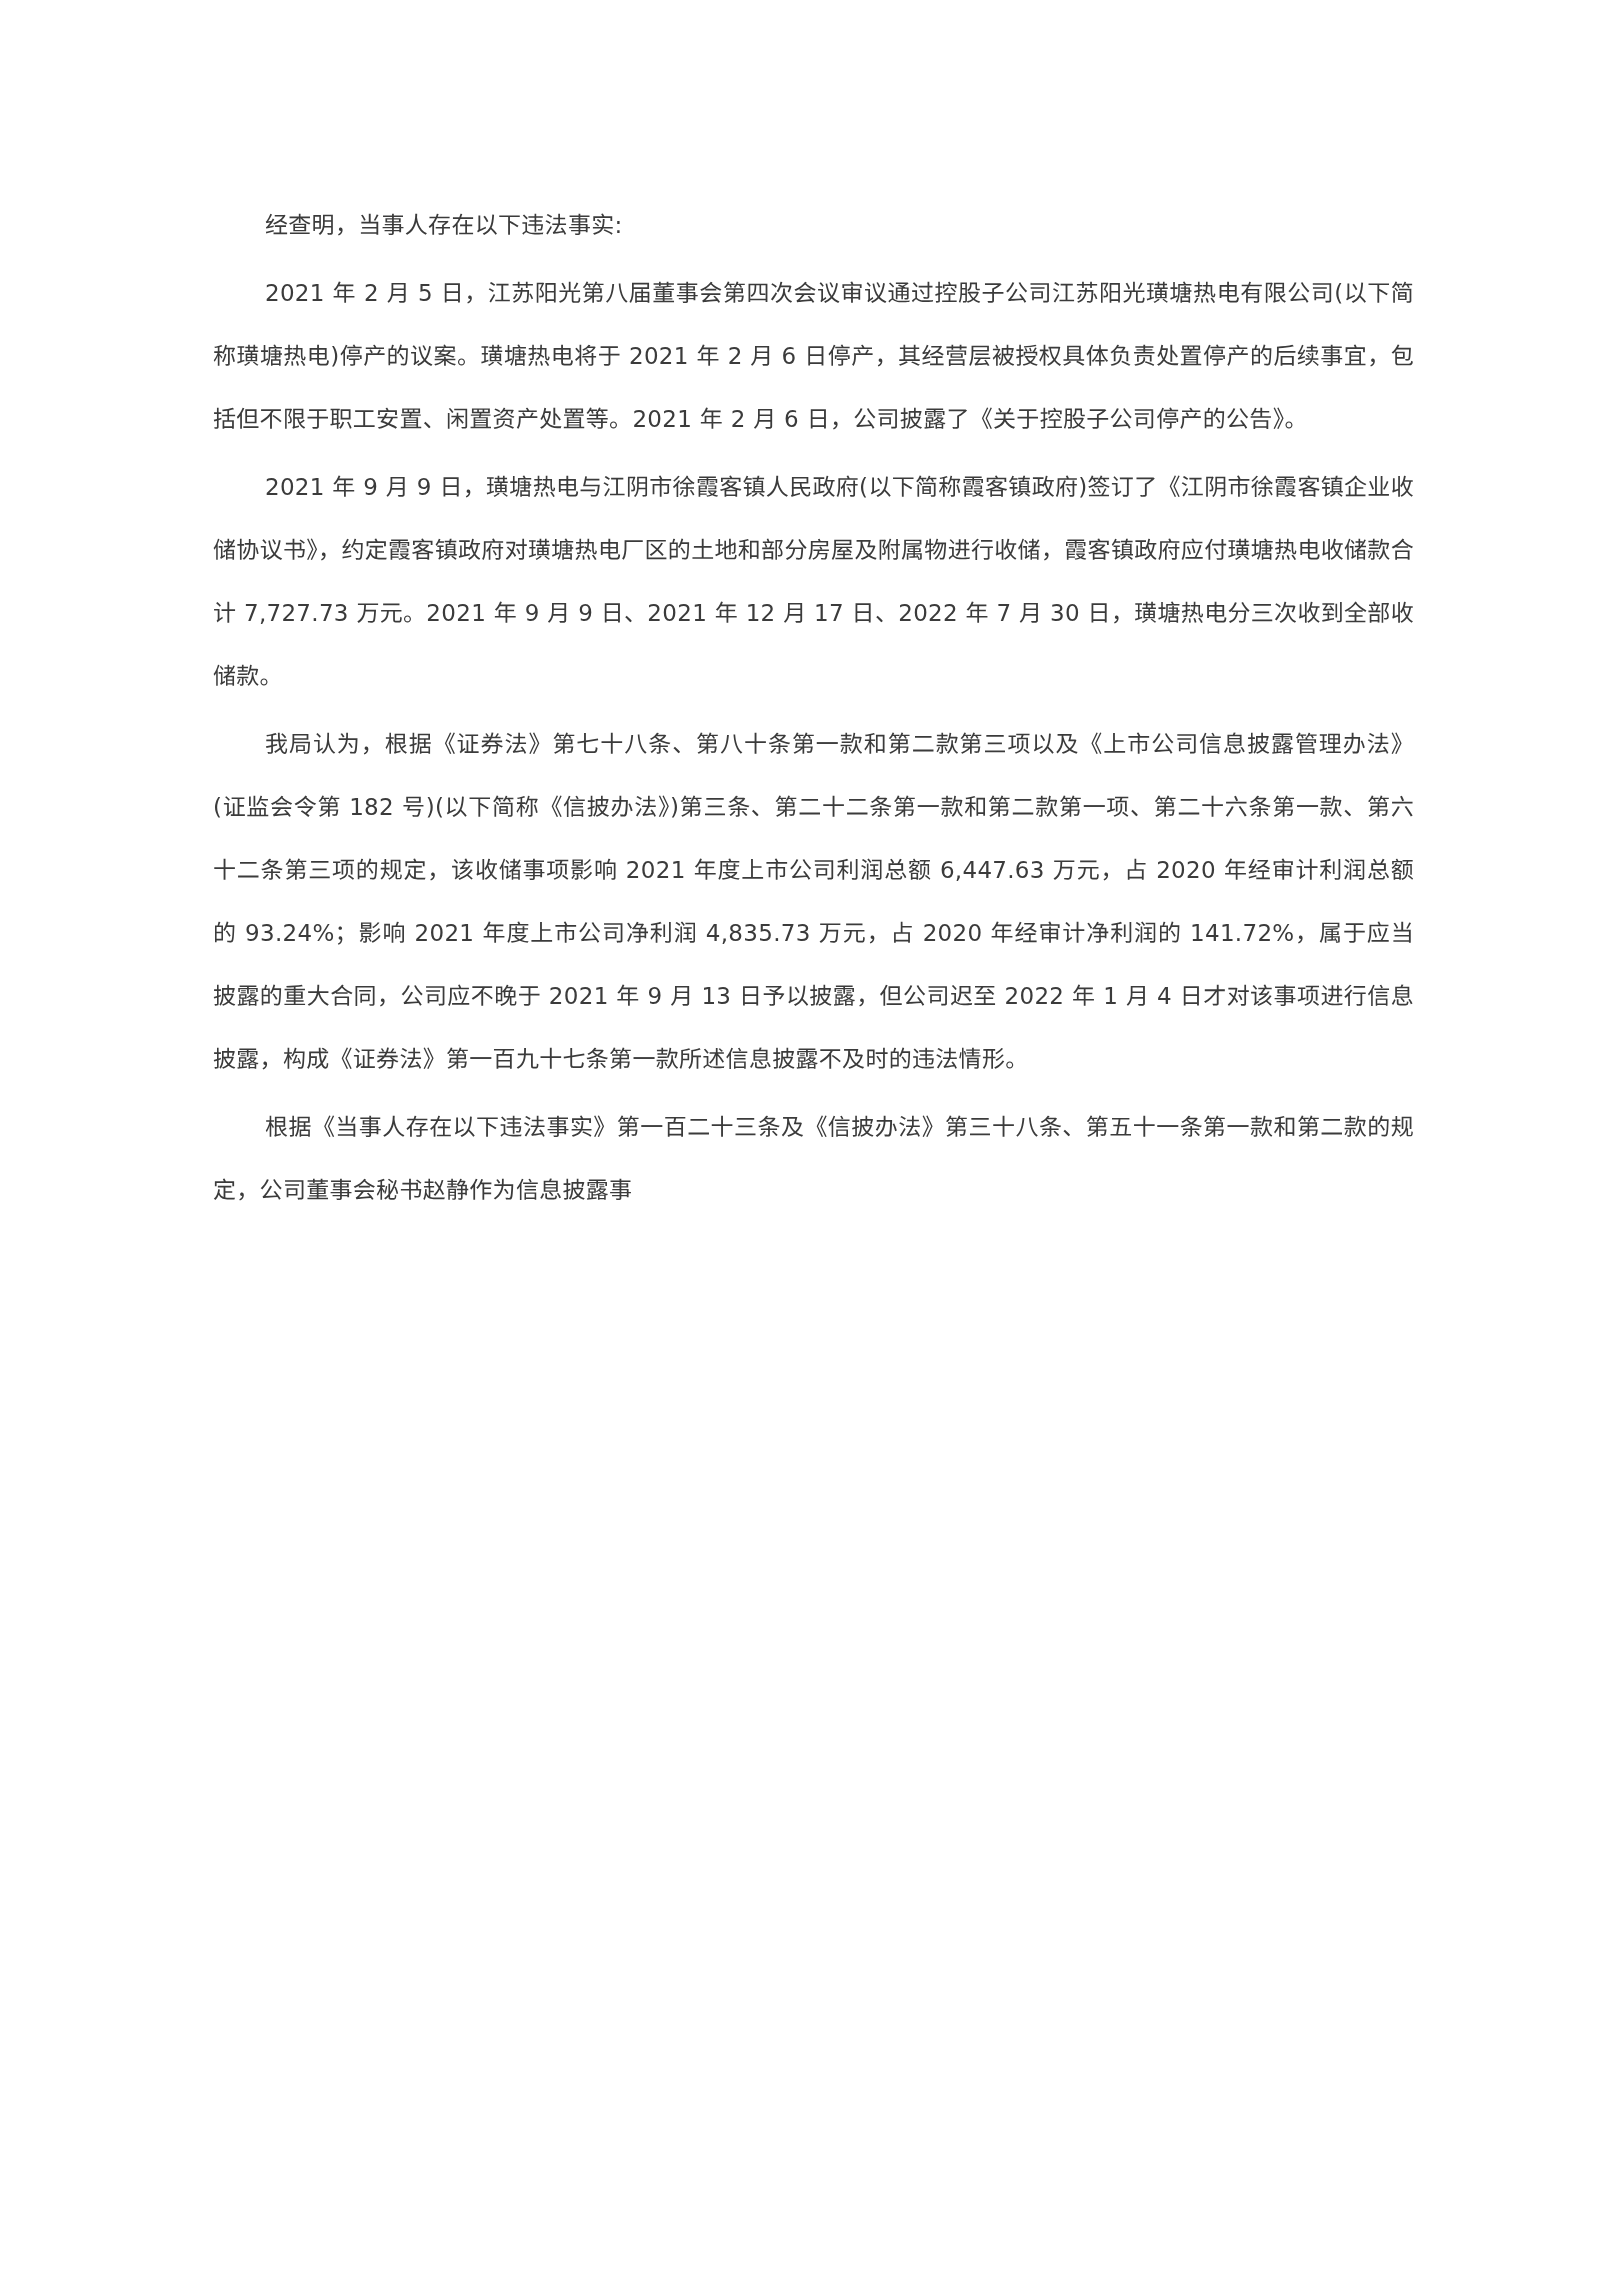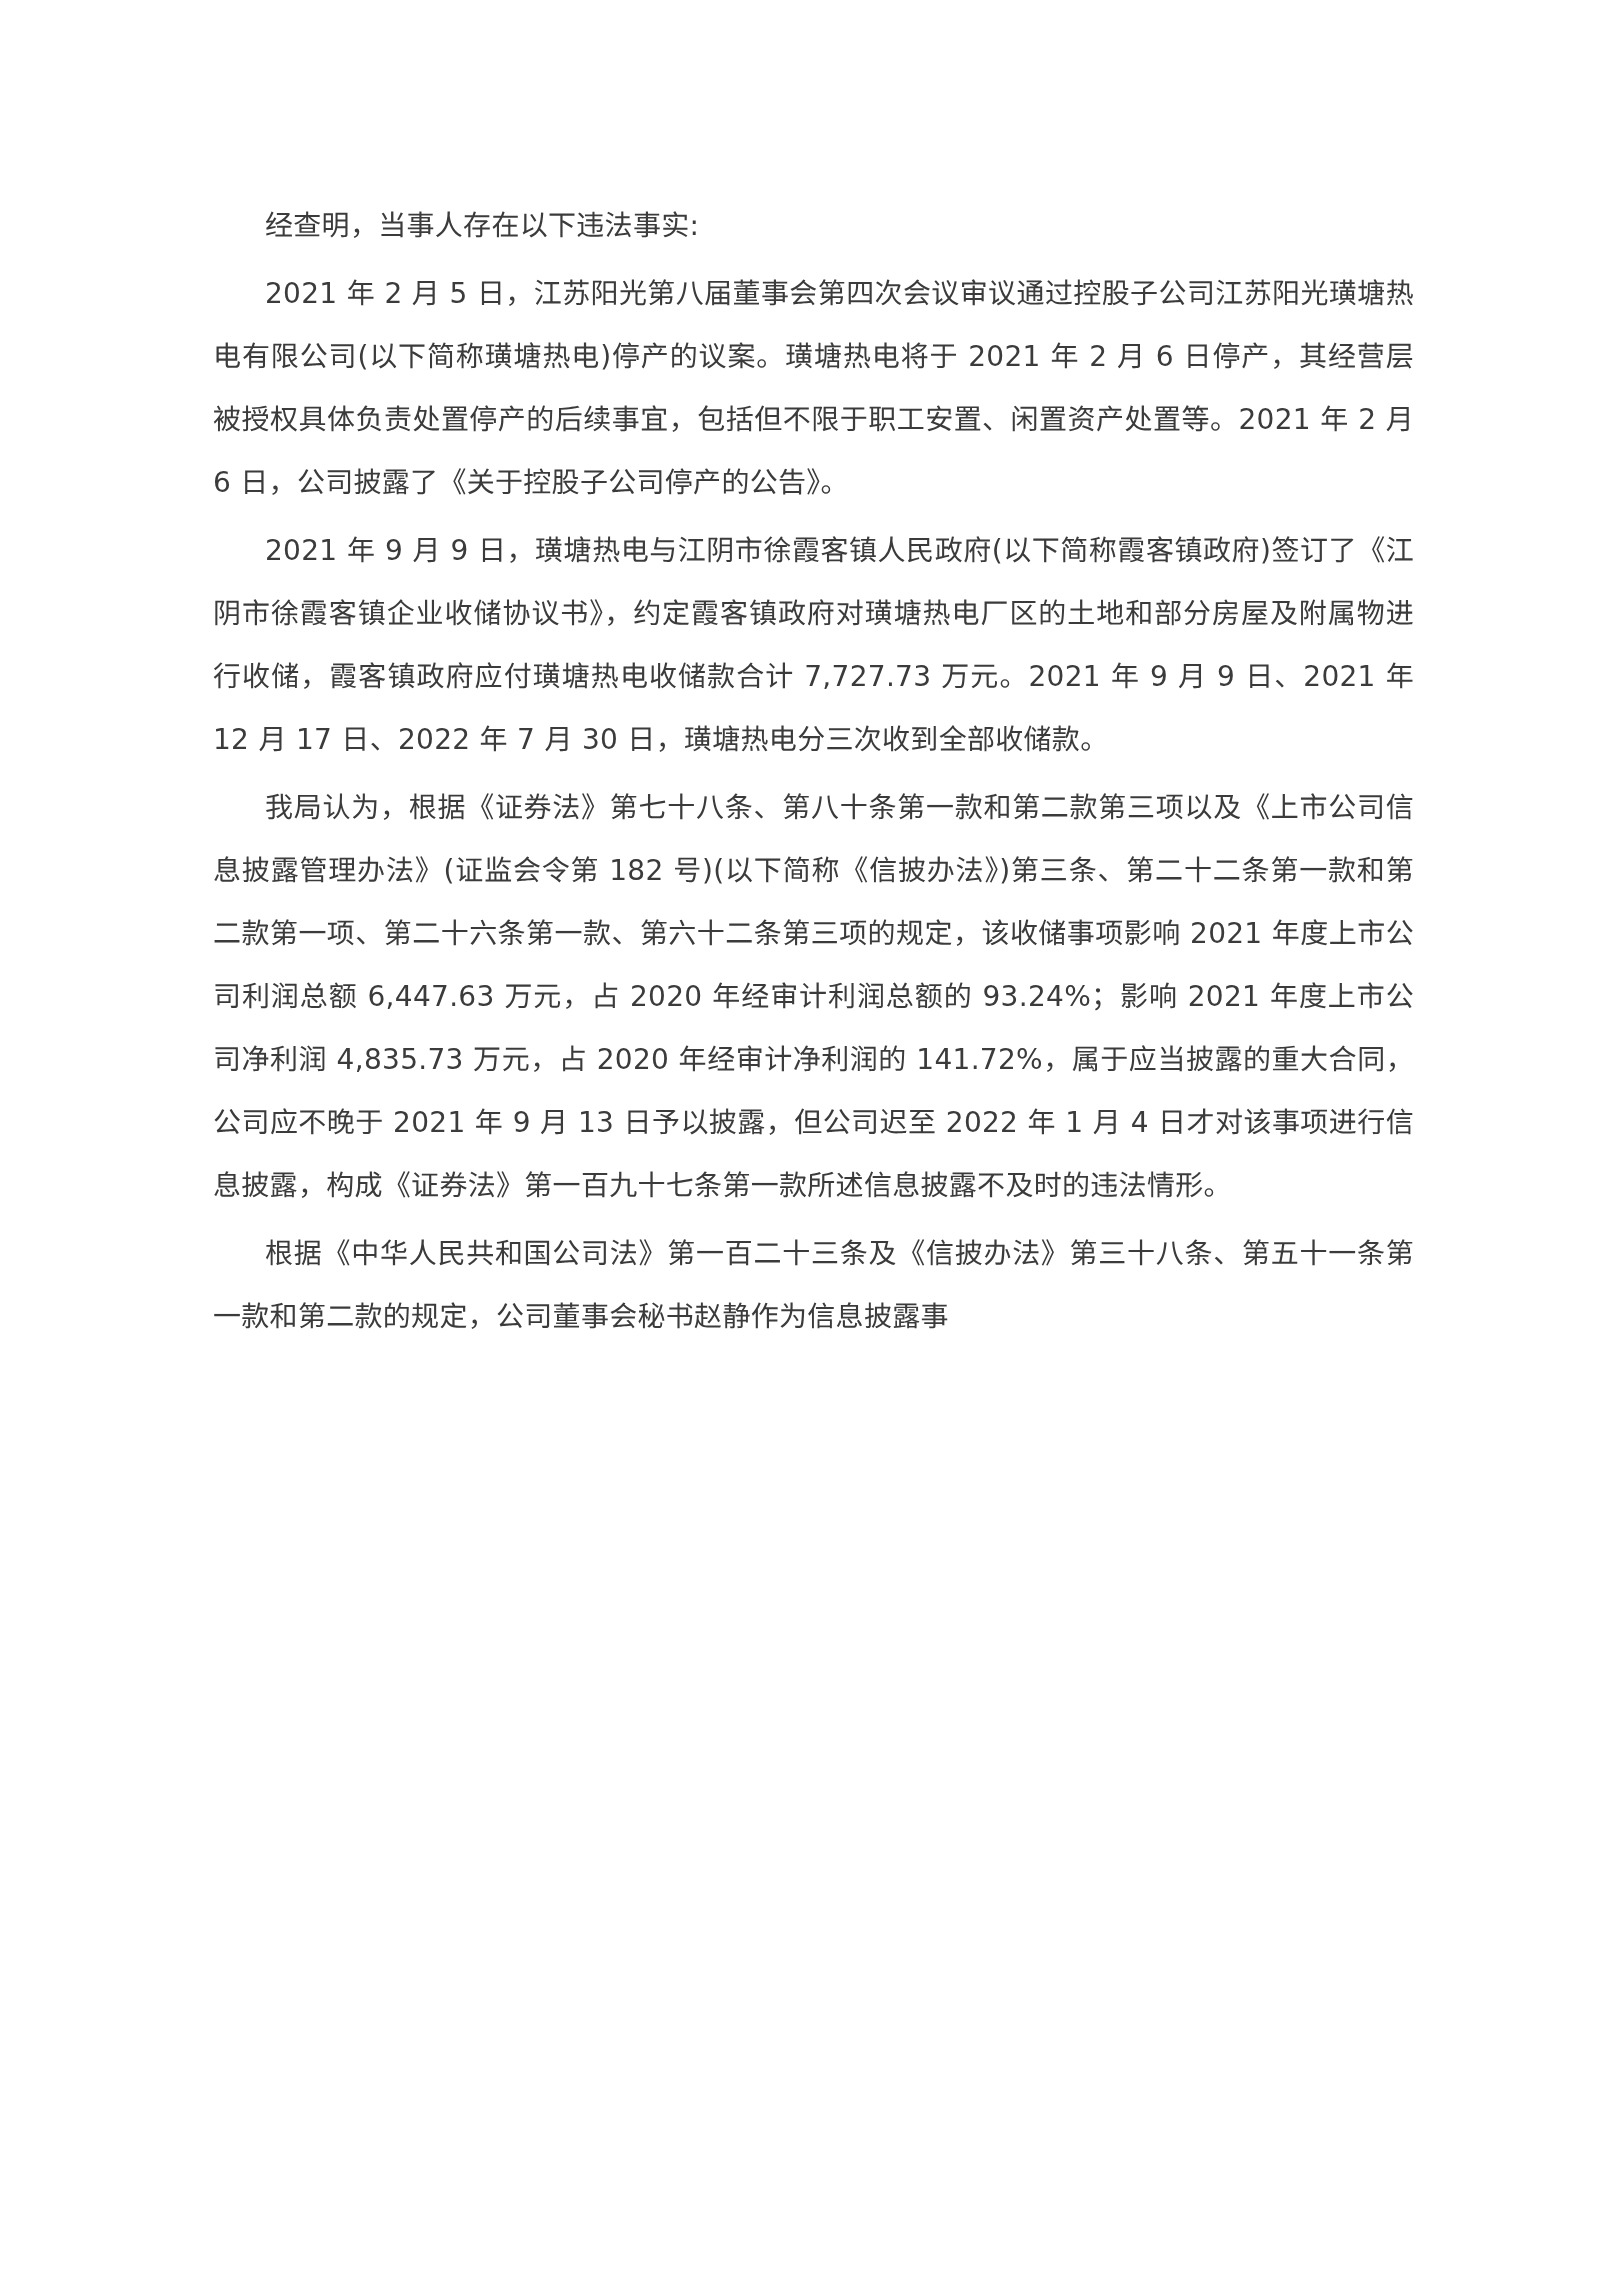--- a/index.html
+++ b/index.html
@@ -23,7 +23,7 @@
   }
   .para {
     font-family: "DejaVu Sans", "Liberation Sans", sans-serif;
-    font-size: 28px;
+    font-size: 23px;
     line-height: 63px;
     color: #3b3b3b;
     text-align: justify;

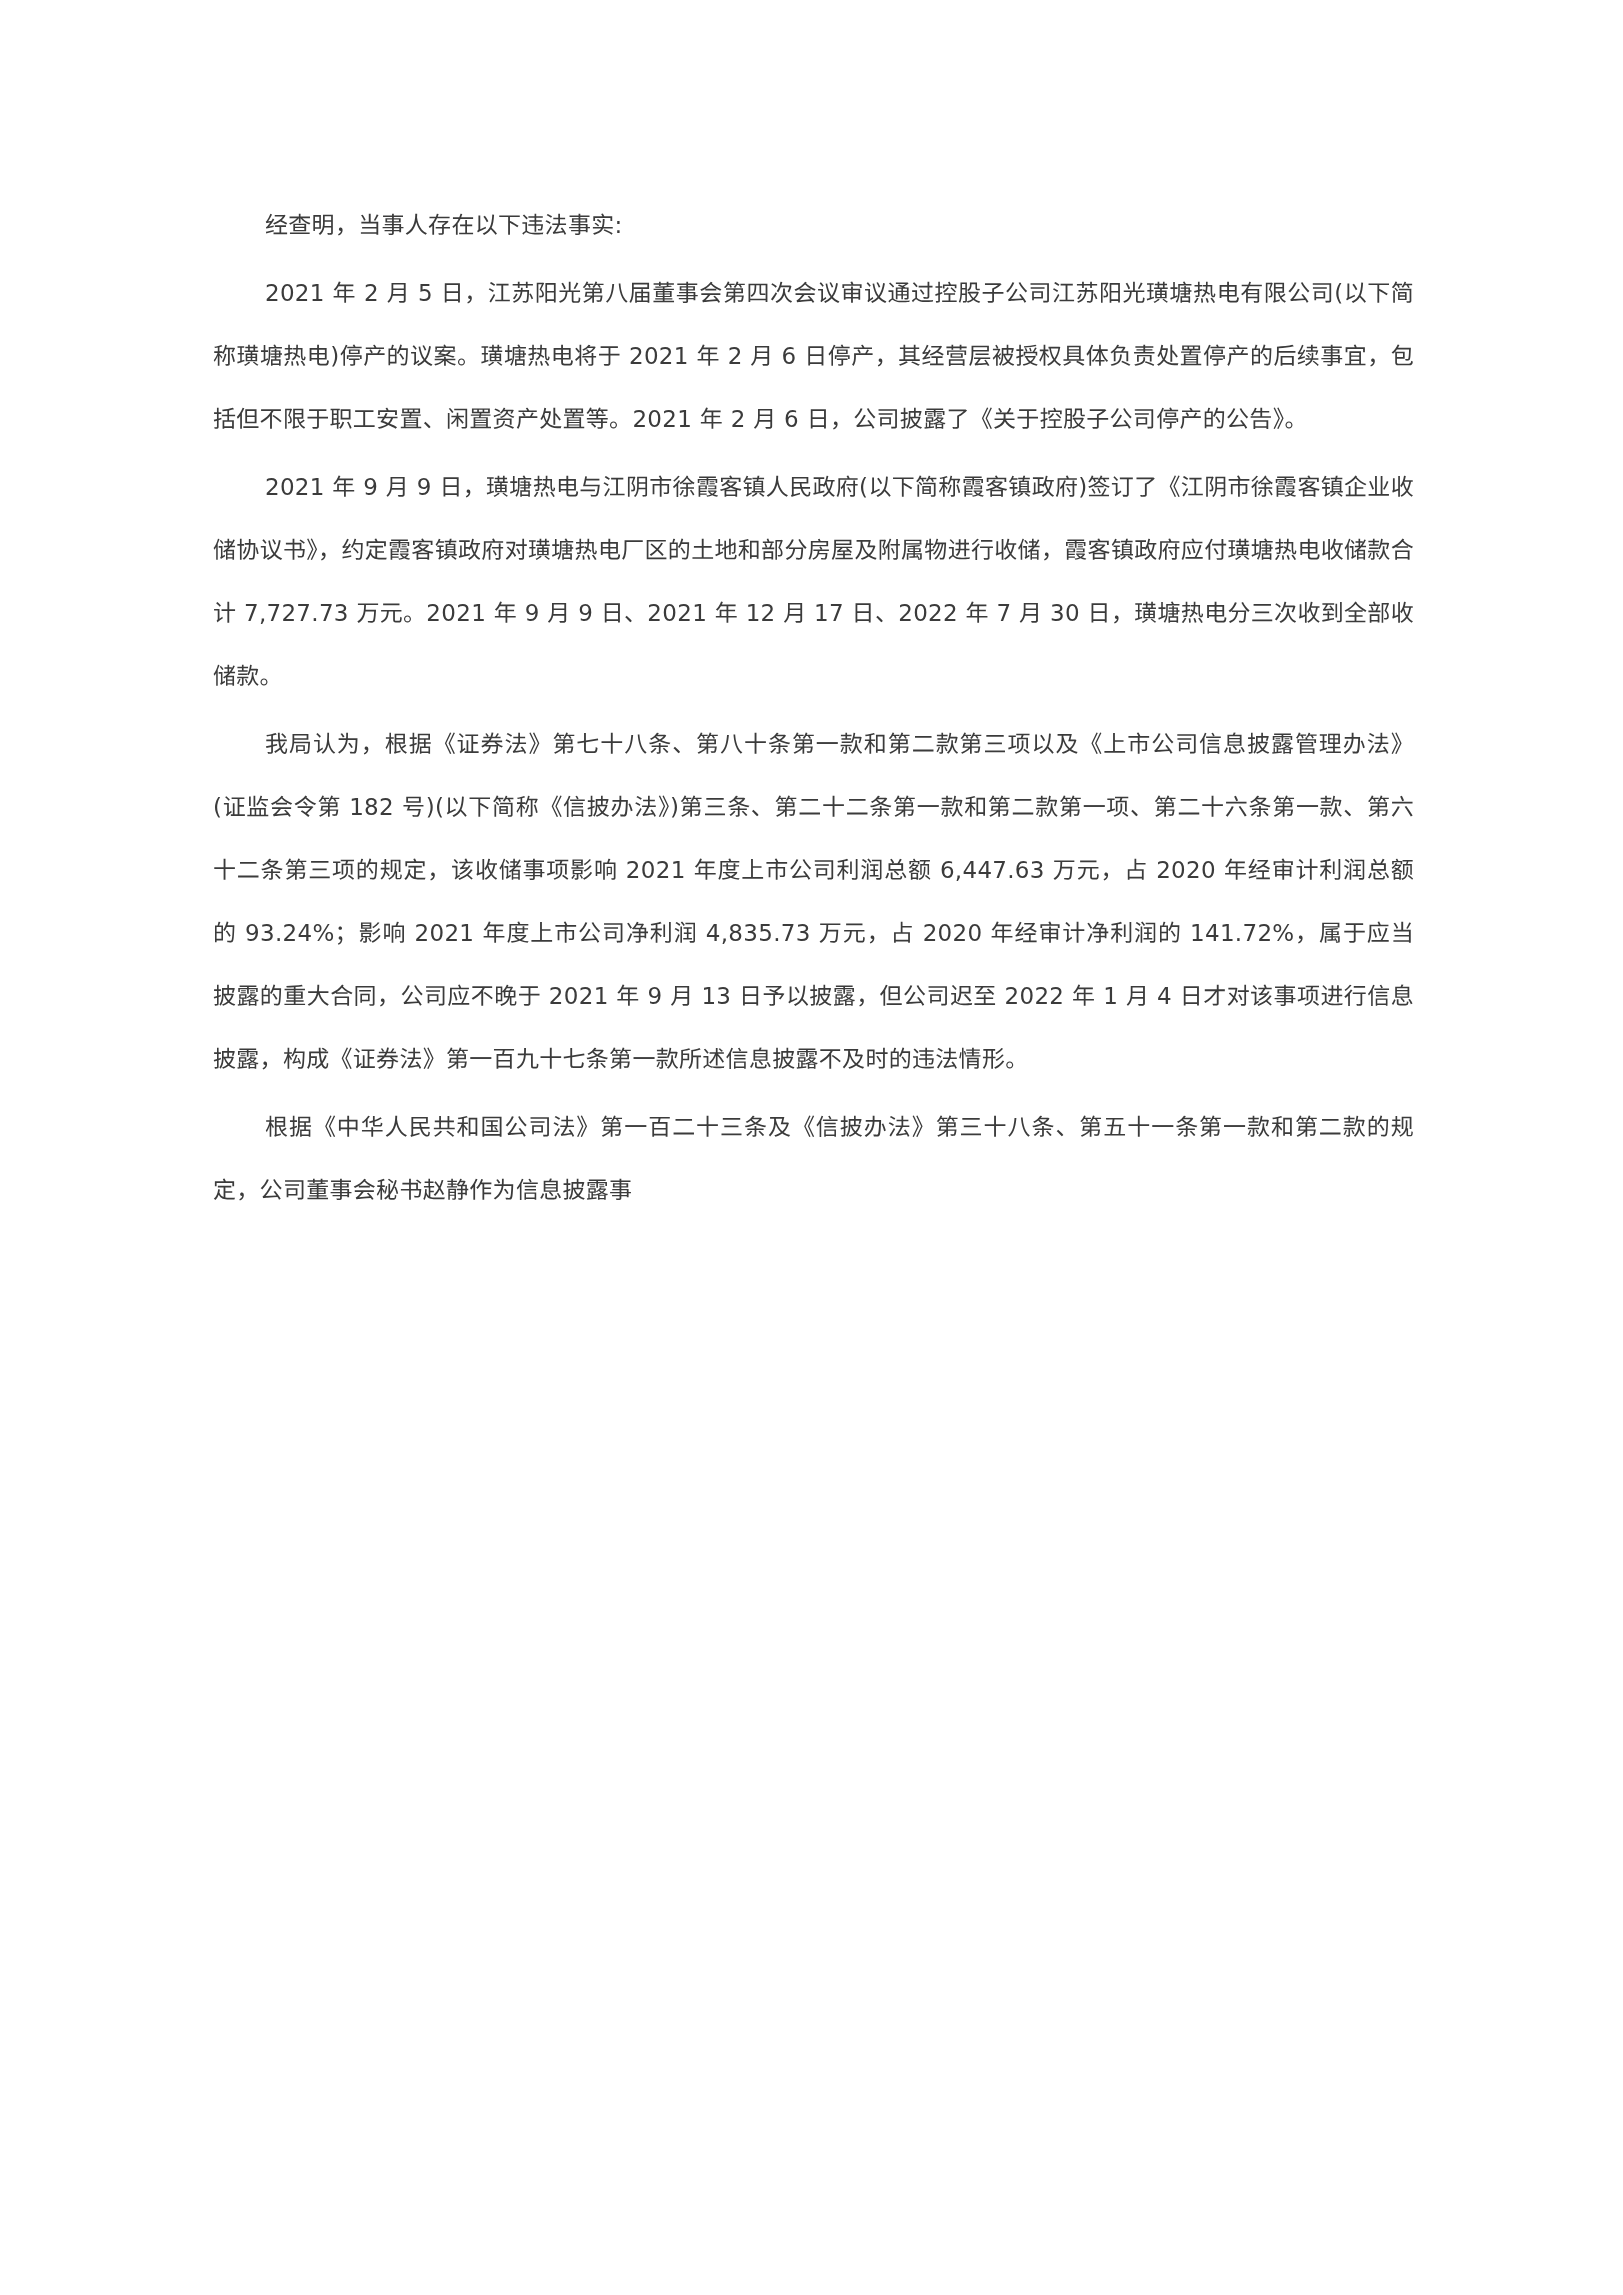--- a/index.html
+++ b/index.html
@@ -45,7 +45,7 @@
     <p class="para">2021 年 2 月 5 日，江苏阳光第八届董事会第四次会议审议通过控股子公司江苏阳光璜塘热电有限公司(以下简称璜塘热电)停产的议案。璜塘热电将于 2021 年 2 月 6 日停产，其经营层被授权具体负责处置停产的后续事宜，包括但不限于职工安置、闲置资产处置等。2021 年 2 月 6 日，公司披露了《关于控股子公司停产的公告》。</p>
     <p class="para">2021 年 9 月 9 日，璜塘热电与江阴市徐霞客镇人民政府(以下简称霞客镇政府)签订了《江阴市徐霞客镇企业收储协议书》，约定霞客镇政府对璜塘热电厂区的土地和部分房屋及附属物进行收储，霞客镇政府应付璜塘热电收储款合计 7,727.73 万元。2021 年 9 月 9 日、2021 年 12 月 17 日、2022 年 7 月 30 日，璜塘热电分三次收到全部收储款。</p>
     <p class="para">我局认为，根据《证券法》第七十八条、第八十条第一款和第二款第三项以及《上市公司信息披露管理办法》(证监会令第 182 号)(以下简称《信披办法》)第三条、第二十二条第一款和第二款第一项、第二十六条第一款、第六十二条第三项的规定，该收储事项影响 2021 年度上市公司利润总额 6,447.63 万元，占 2020 年经审计利润总额的 93.24%；影响 2021 年度上市公司净利润 4,835.73 万元，占 2020 年经审计净利润的 141.72%，属于应当披露的重大合同，公司应不晚于 2021 年 9 月 13 日予以披露，但公司迟至 2022 年 1 月 4 日才对该事项进行信息披露，构成《证券法》第一百九十七条第一款所述信息披露不及时的违法情形。</p>
-    <p class="para last">根据《中华人民共和国公司法》第一百二十三条及《信披办法》第三十八条、第五十一条第一款和第二款的规定，公司董事会秘书赵静作为信息披露事</p>
+    <p class="para last">根据《当事人存在以下违法事实》第一百二十三条及《信披办法》第三十八条、第五十一条第一款和第二款的规定，公司董事会秘书赵静作为信息披露事</p>
   </div>
 </div>
 

